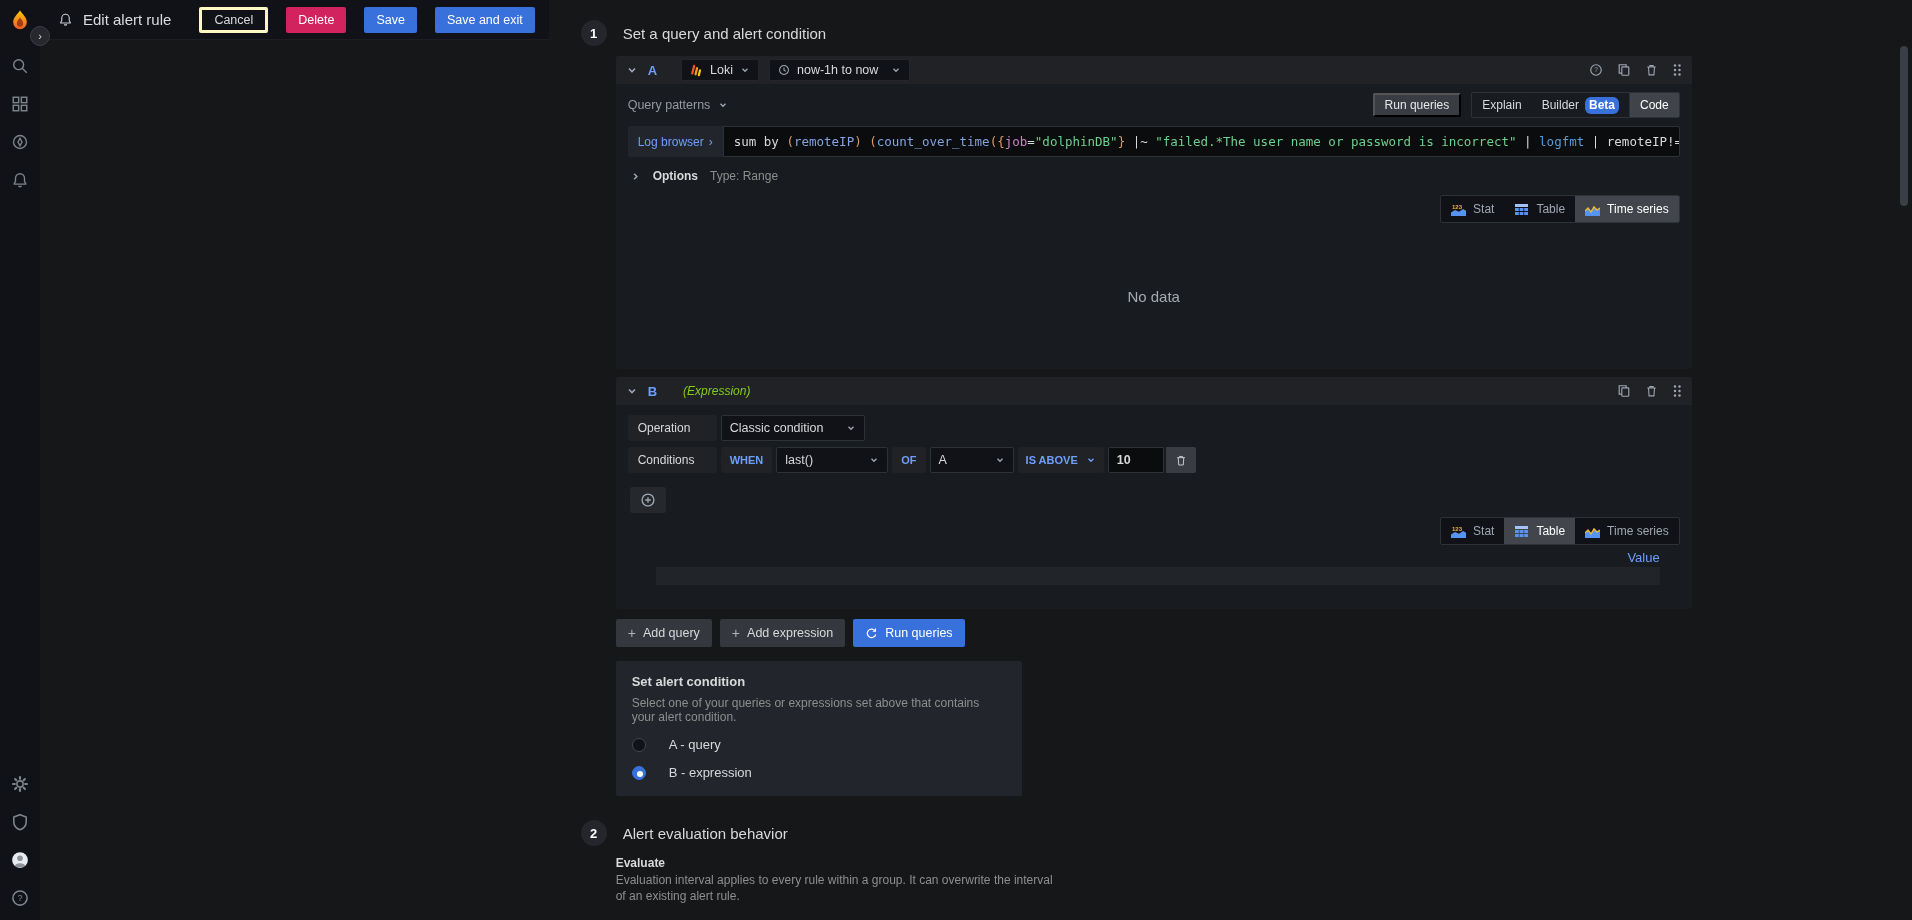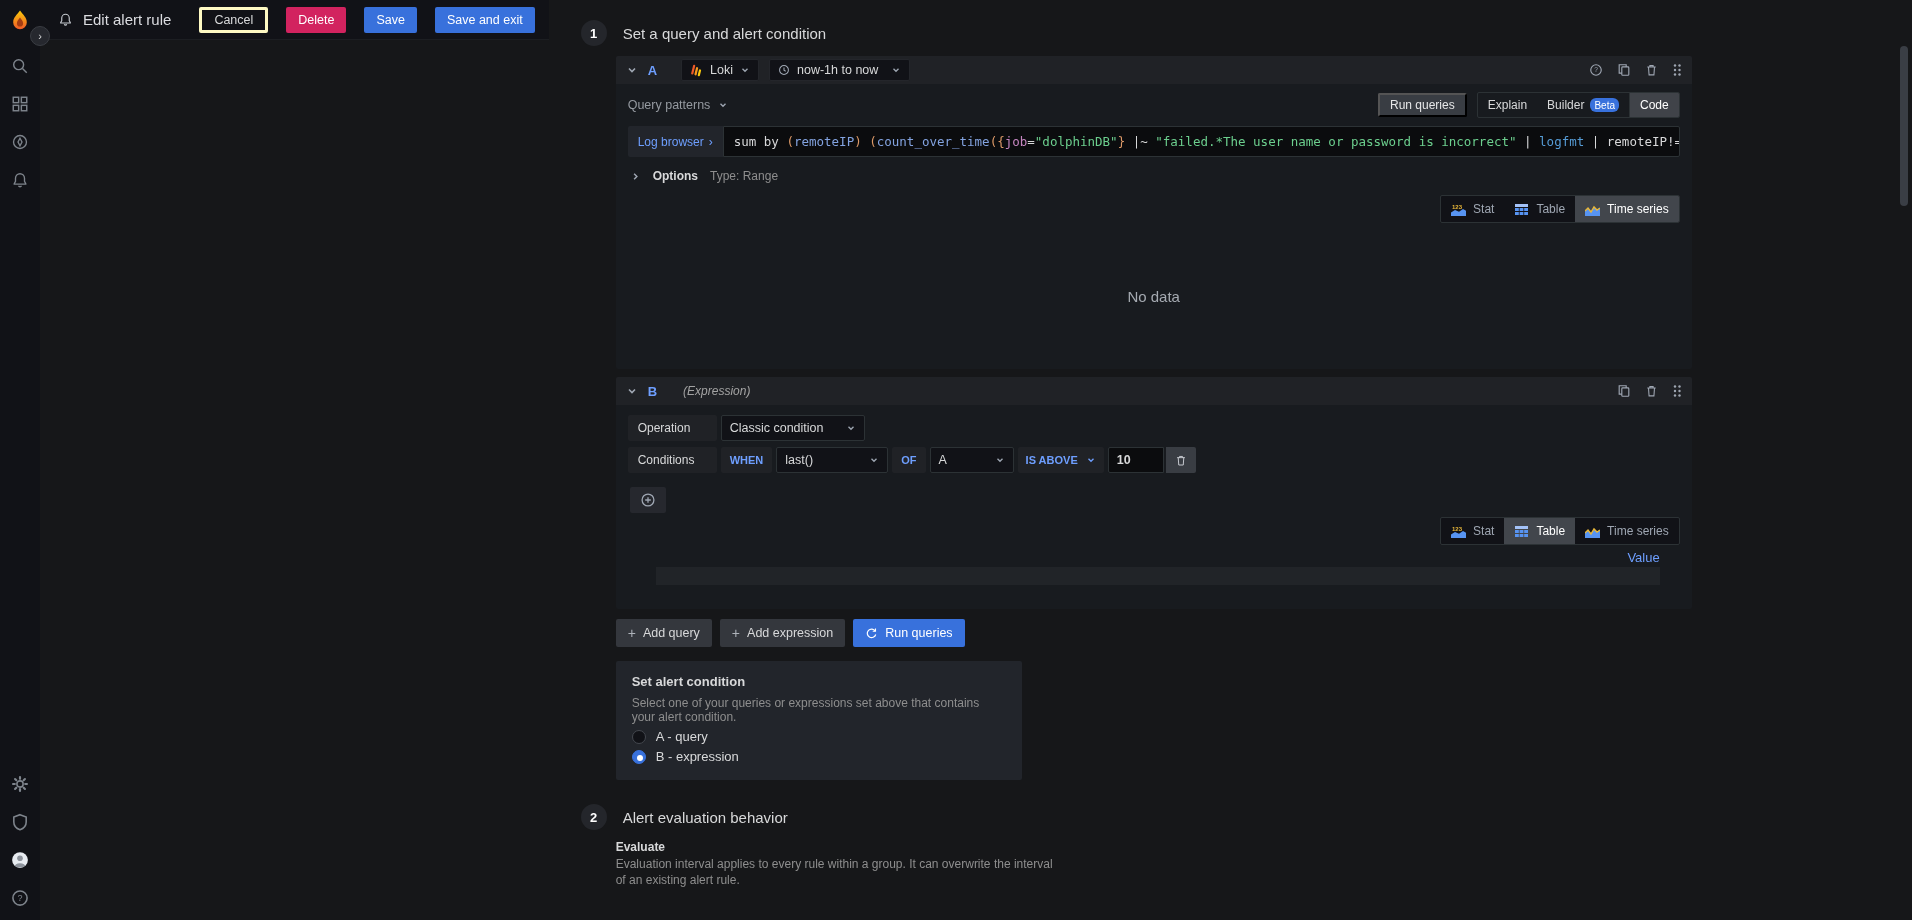--- a/index.html
+++ b/index.html
@@ -65,7 +65,7 @@
   .mode-item { height:24px; padding:0 10px; display:inline-flex; align-items:center; gap:6px;
     font-size:12px; color:#d8d9da; cursor:pointer; background:transparent; }
   .mode-item.active { background:#404349; color:#fff; font-weight:500; }
-  .beta-badge { background:#3871dc; color:#fff; font-size:10px; font-weight:400; border-radius:6px;
+  .beta-badge { background:#3871dc; color:#fff; font-size:12px; font-weight:700; border-radius:6px;
     padding:1.5px 4px; }
 
   .ed-row2 { display:flex; margin-top:8px; }

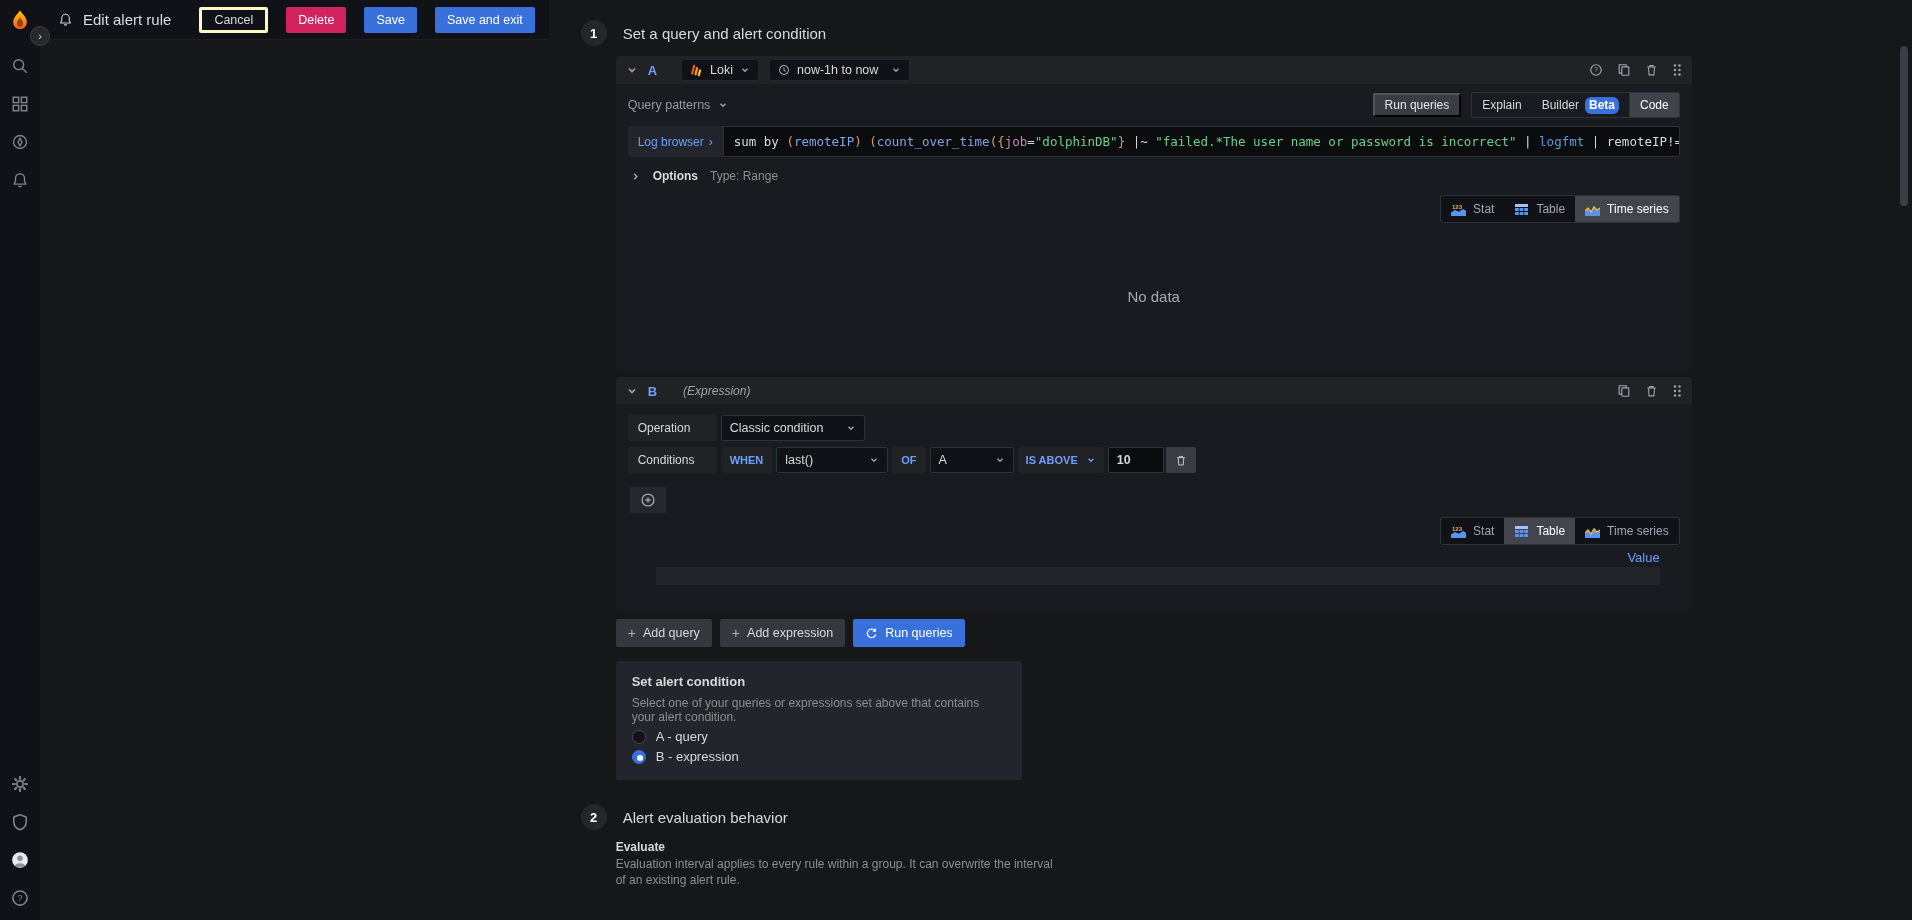--- a/index.html
+++ b/index.html
@@ -53,7 +53,7 @@
     align-items:center; gap:7px; padding:0 8px; font-size:12.5px; color:#d8d9da; cursor:pointer; }
   .hdr-icons { margin-left:auto; display:flex; align-items:center; gap:14px; color:#9fa7b3; }
   .hdr-icons span { display:inline-flex; cursor:pointer; }
-  .expr-kind { font-size:12px; font-style:italic; color:#a3a3a3; }
+  .expr-kind { font-size:12px; font-style:italic; color:#84cc16; }
 
   .editor { padding:8px 12px 2px 12px; }
   .ed-row1 { display:flex; align-items:center; }

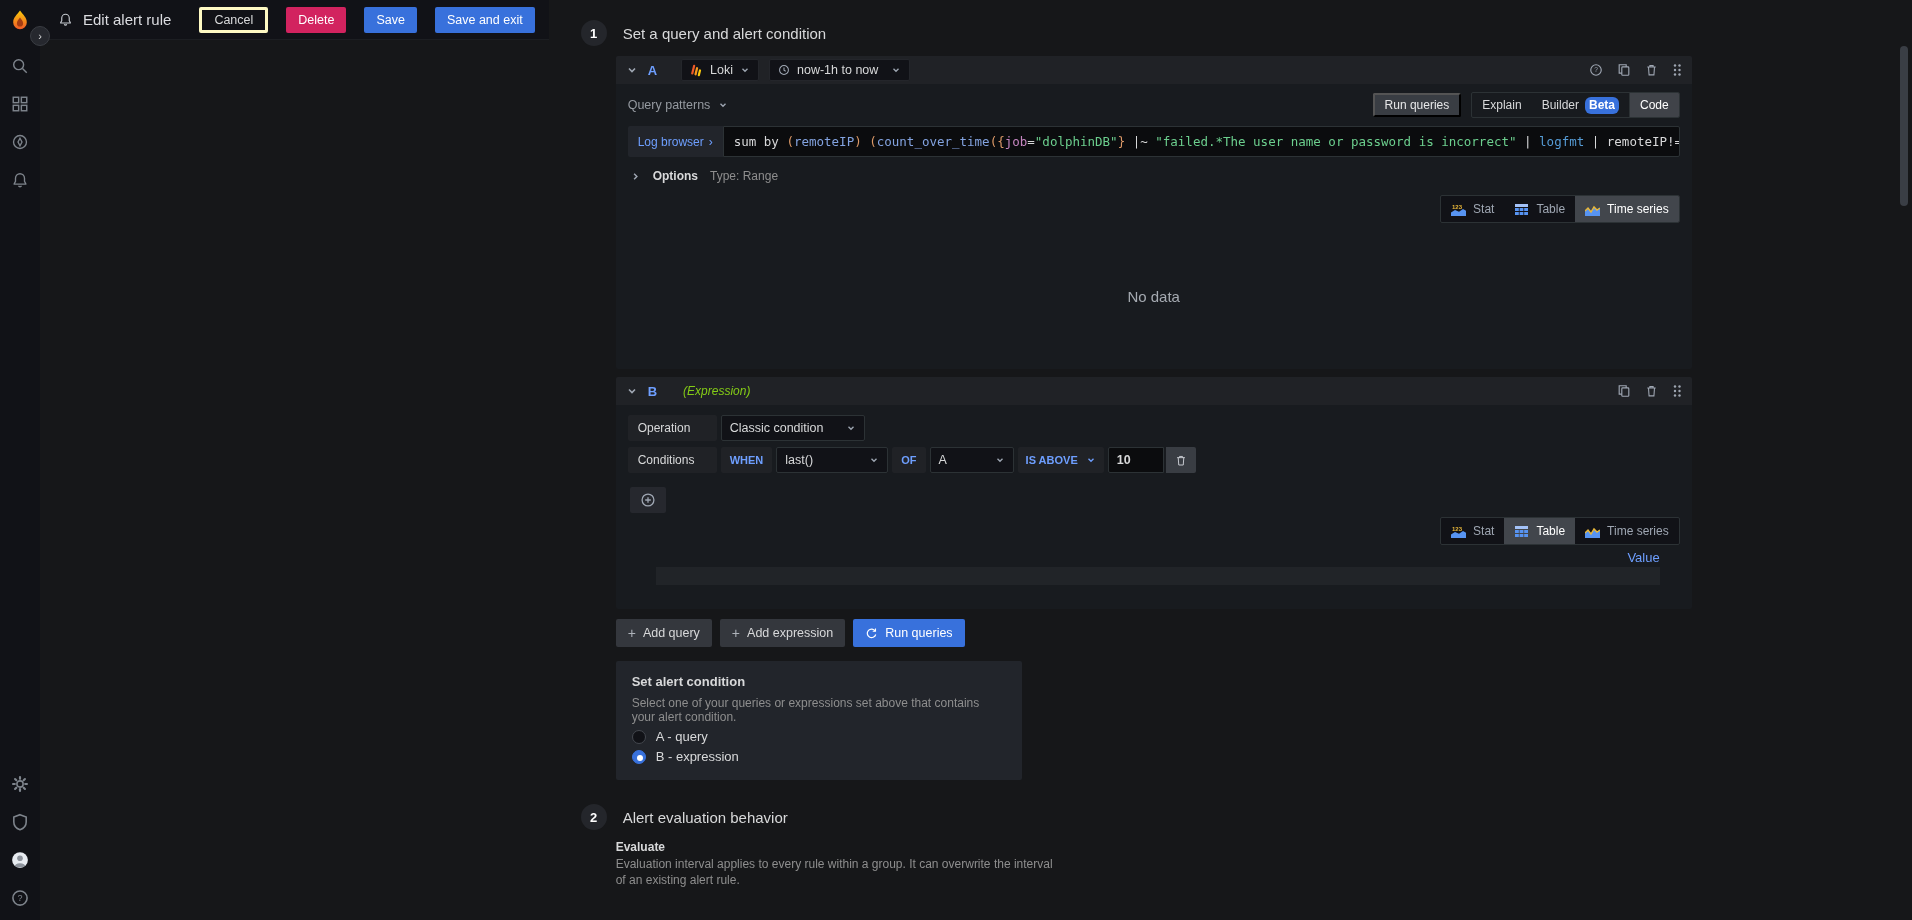--- a/index.html
+++ b/index.html
@@ -131,7 +131,7 @@
   .cond-card { margin-top:14px; width:406px; background:#22252b; border-radius:2px; padding:13px 32px 16px 16px; }
   .cond-card h3 { font-size:13px; font-weight:700; color:#d8d9da; }
   .cond-card p { font-size:12px; color:#8e8e8e; margin-top:7px; }
-  .radio-row { display:flex; align-items:center; gap:10px; margin-top:5px; cursor:pointer; }
+  .radio-row { display:flex; align-items:center; gap:23px; margin-top:13px; cursor:pointer; }
   .radio { width:14px; height:14px; border-radius:50%; background:#111217; border:1px solid #44484f; }
   .radio.checked { background:#3871dc; border-color:#3871dc; position:relative; }
   .radio.checked::after { content:""; position:absolute; left:4px; top:4px; width:6px; height:6px;

